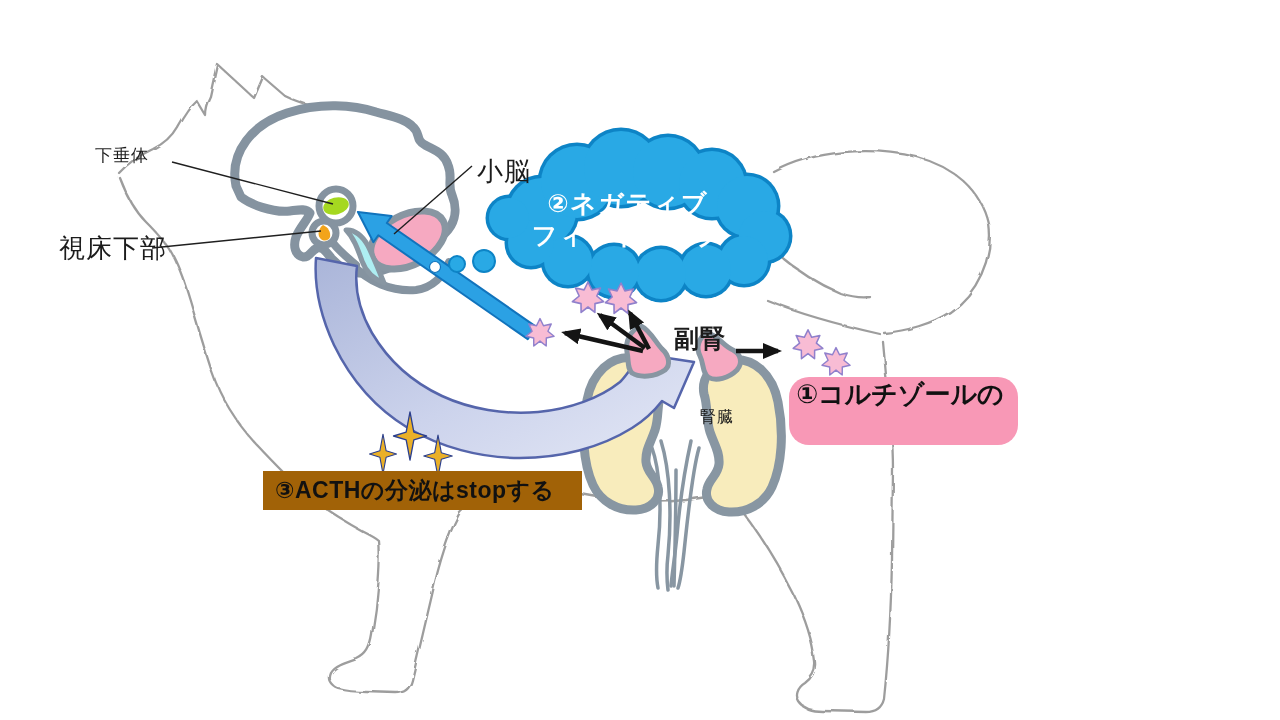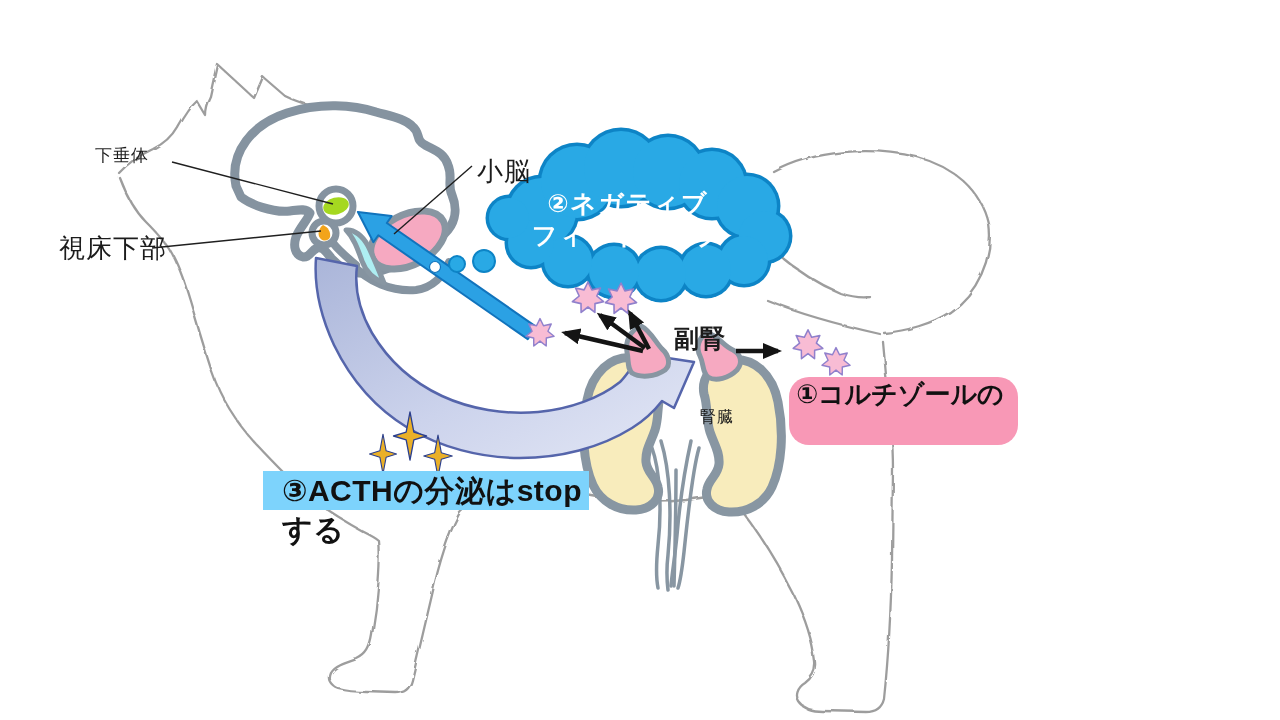--- a/index.html
+++ b/index.html
@@ -18,8 +18,8 @@
   .box{position:absolute;color:#111;font-weight:800;}
   .box-step1{left:789px;top:377px;width:222px;height:68px;background:#f898b6;
       font-size:26px;line-height:34px;padding-left:7px;border-radius:20px;}
-  .box-step3{left:263px;top:471px;width:307px;height:39px;background:#7dd3fc;
-      font-size:30px;line-height:39px;padding-left:19px;letter-spacing:0.5px;}
+  .box-step3{left:263px;top:471px;width:307px;height:39px;background:#a16207;
+      font-size:23px;line-height:39px;padding-left:12px;letter-spacing:0.5px;}
   .sketch{stroke:#8d8d8d;stroke-width:2.3;fill:none;opacity:0.85;
       stroke-linecap:round;stroke-linejoin:round;}
   .gyri{stroke:#c9c9cf;stroke-width:1.4;fill:none;stroke-dasharray:2 3;}

